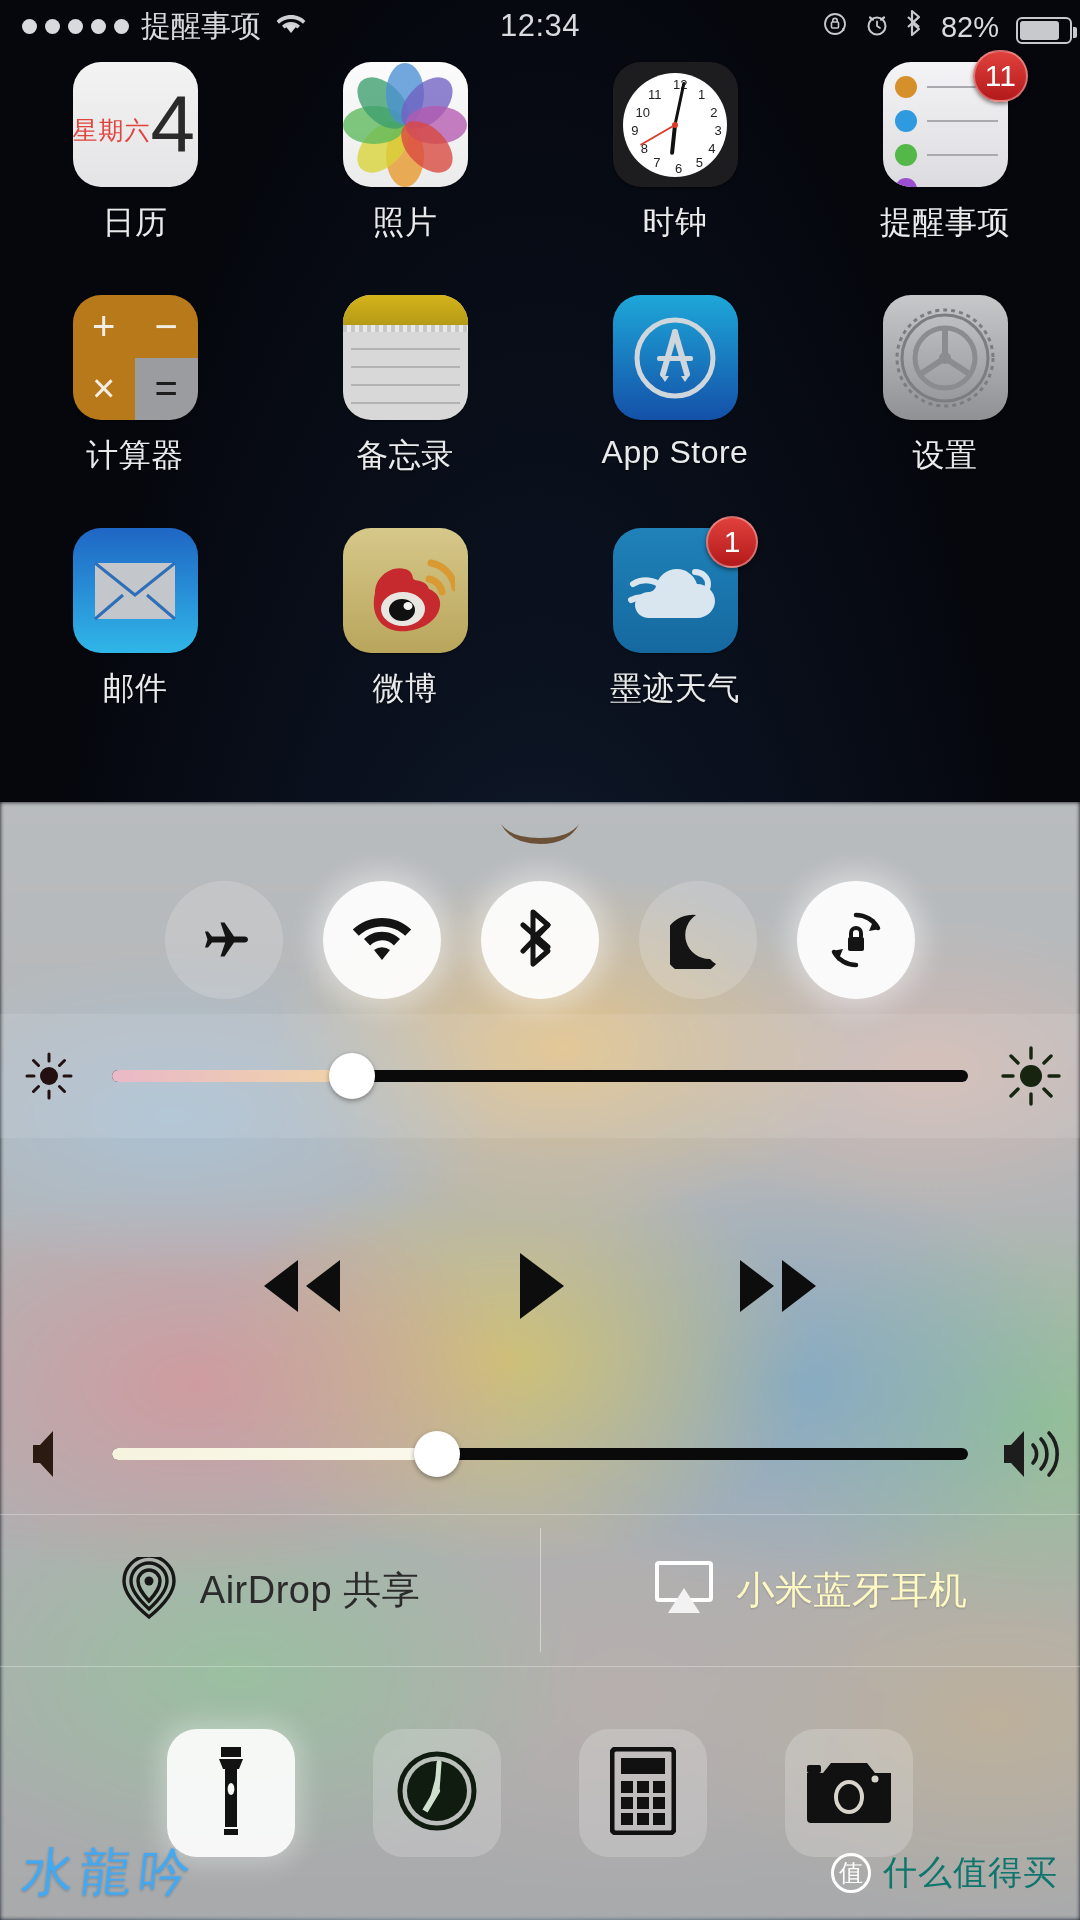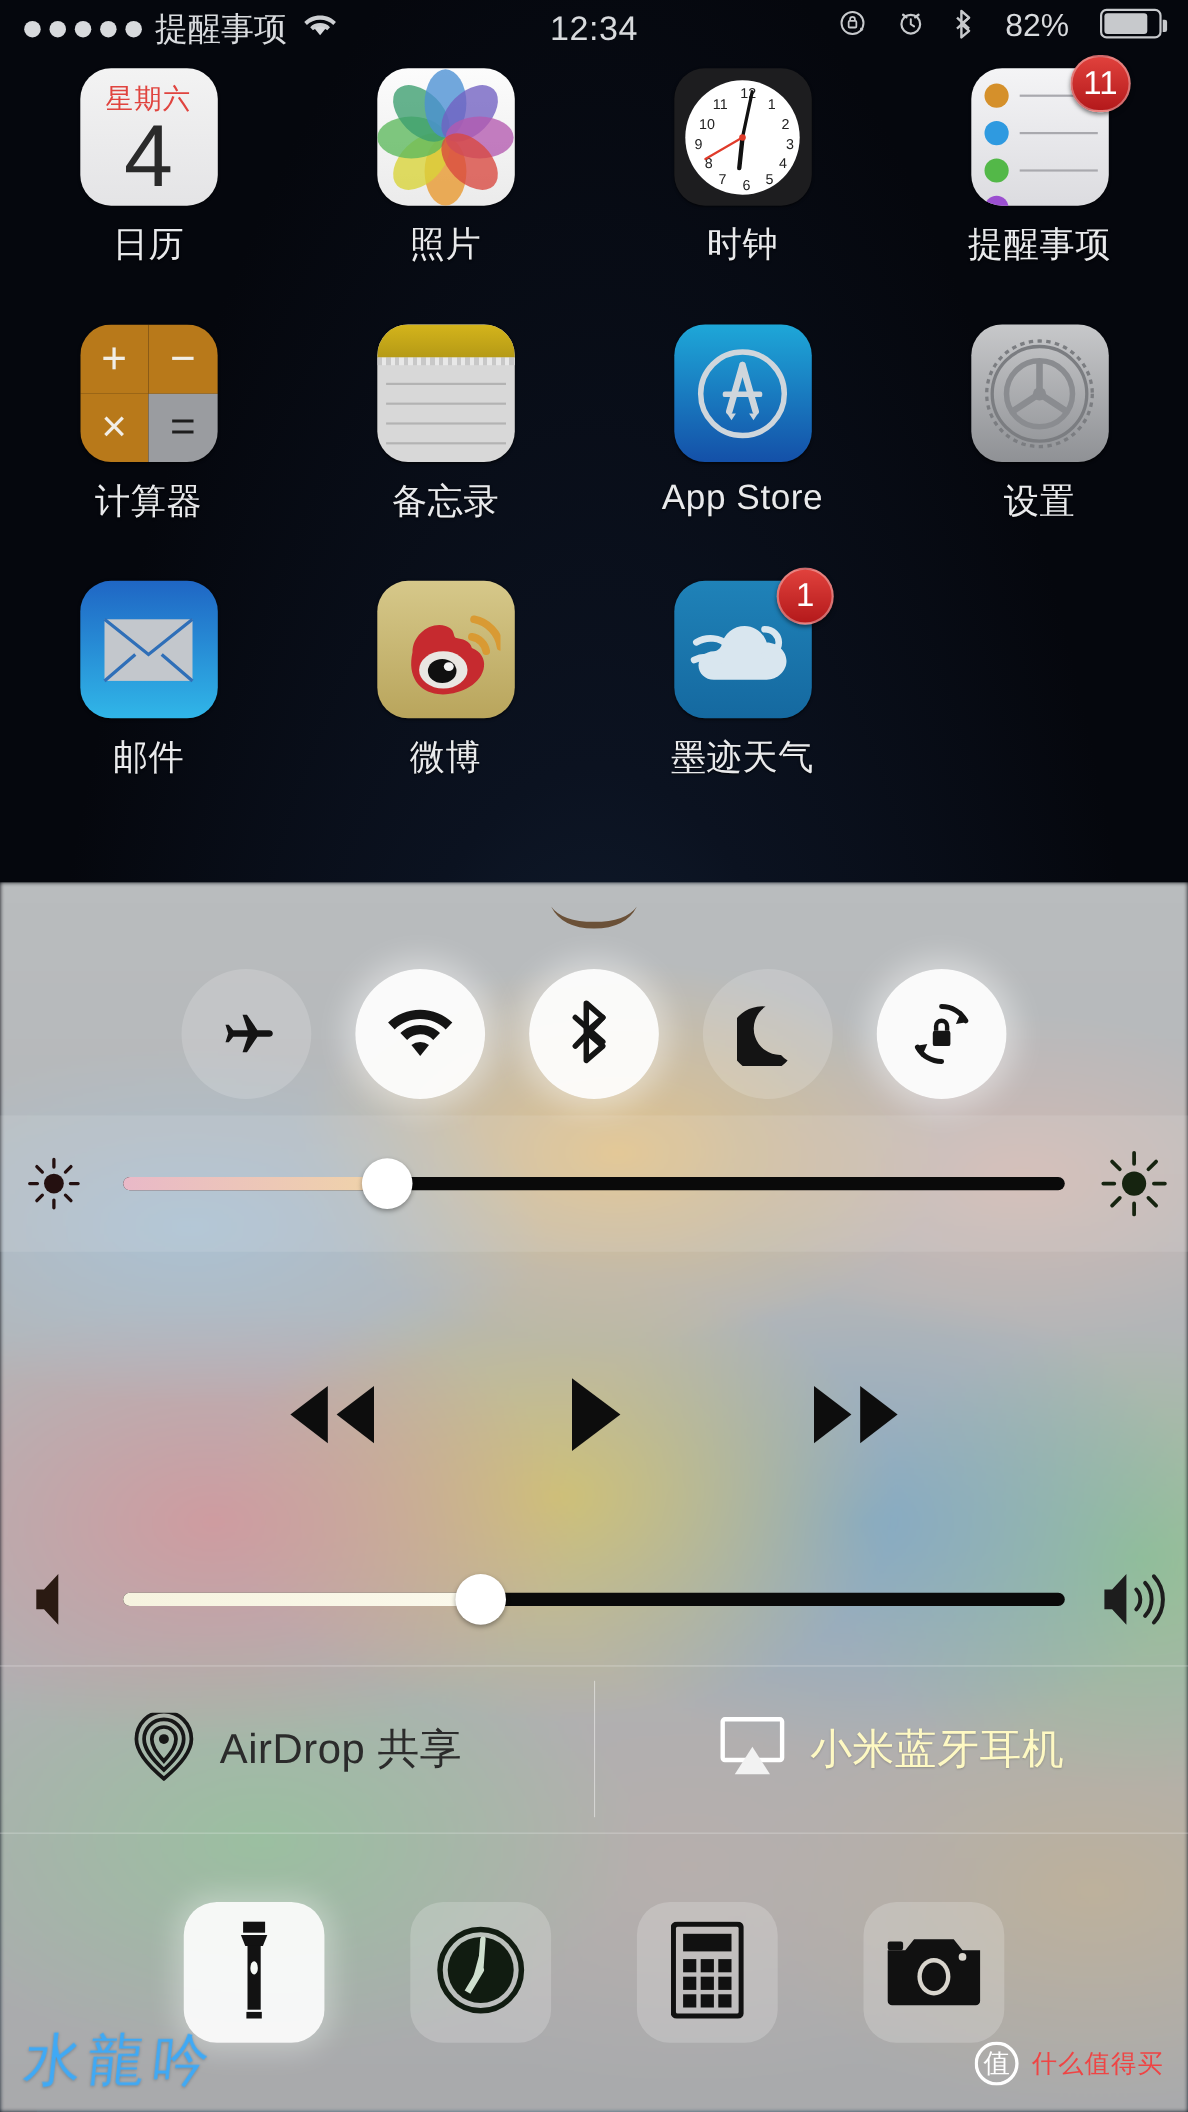--- a/index.html
+++ b/index.html
@@ -49,7 +49,7 @@
   .carrier { font-size:30px; letter-spacing:0; color:#d8dadd; margin-left:4px; }
   .sb-center { flex:1; display:flex; justify-content:center; }
   .sb-time { font-size:31px; color:#d8dadd; letter-spacing:0.5px; }
-  .sb-right { width:390px; display:flex; align-items:flex-start; justify-content:flex-end; gap:28px; padding-right:24px; }
+  .sb-right { width:390px; display:flex; align-items:flex-end; justify-content:flex-end; gap:17px; padding-right:8px; }
   .pct { font-size:29px; color:#d8dadd; }
   .battery {
     width:56px; height:27px; border:2px solid #c7c9cc; border-radius:6px;

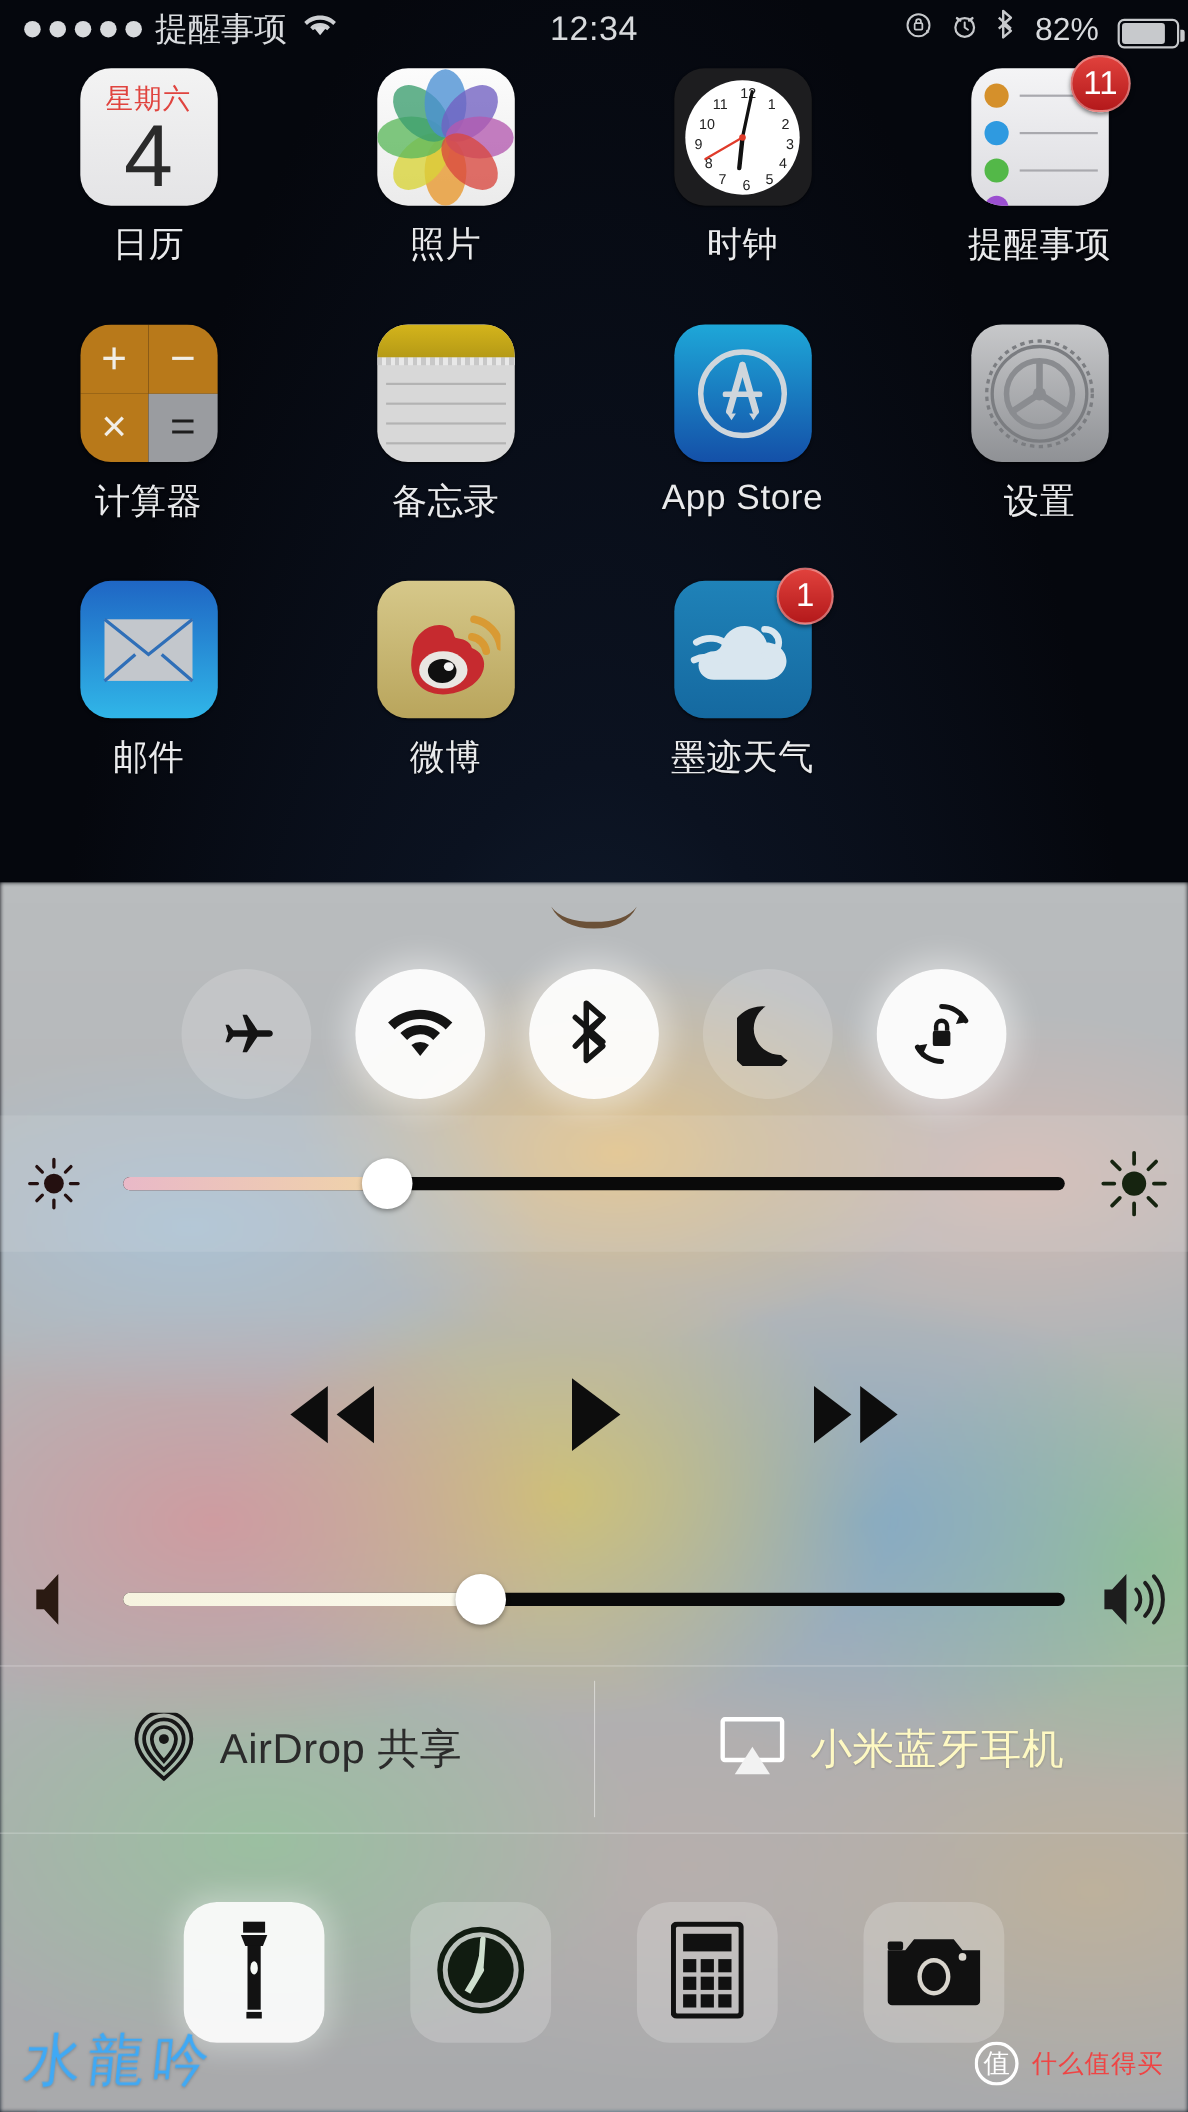--- a/index.html
+++ b/index.html
@@ -83,7 +83,7 @@
   }
 
   
-  .ic-cal { background:linear-gradient(#f3f3f3,#e4e4e6); display:flex; flex-direction:column; align-items:center; }
+  .ic-cal { background:linear-gradient(#f3f3f3,#e4e4e6); display:flex; flex-direction:row; align-items:center; }
   .ic-cal .cday { margin-top:11px; font-size:25px; color:#e0443f; letter-spacing:1px; }
   .ic-cal .cnum { font-size:80px; color:#2a2a2a; font-weight:200; line-height:0.95; margin-top:-2px; }
 

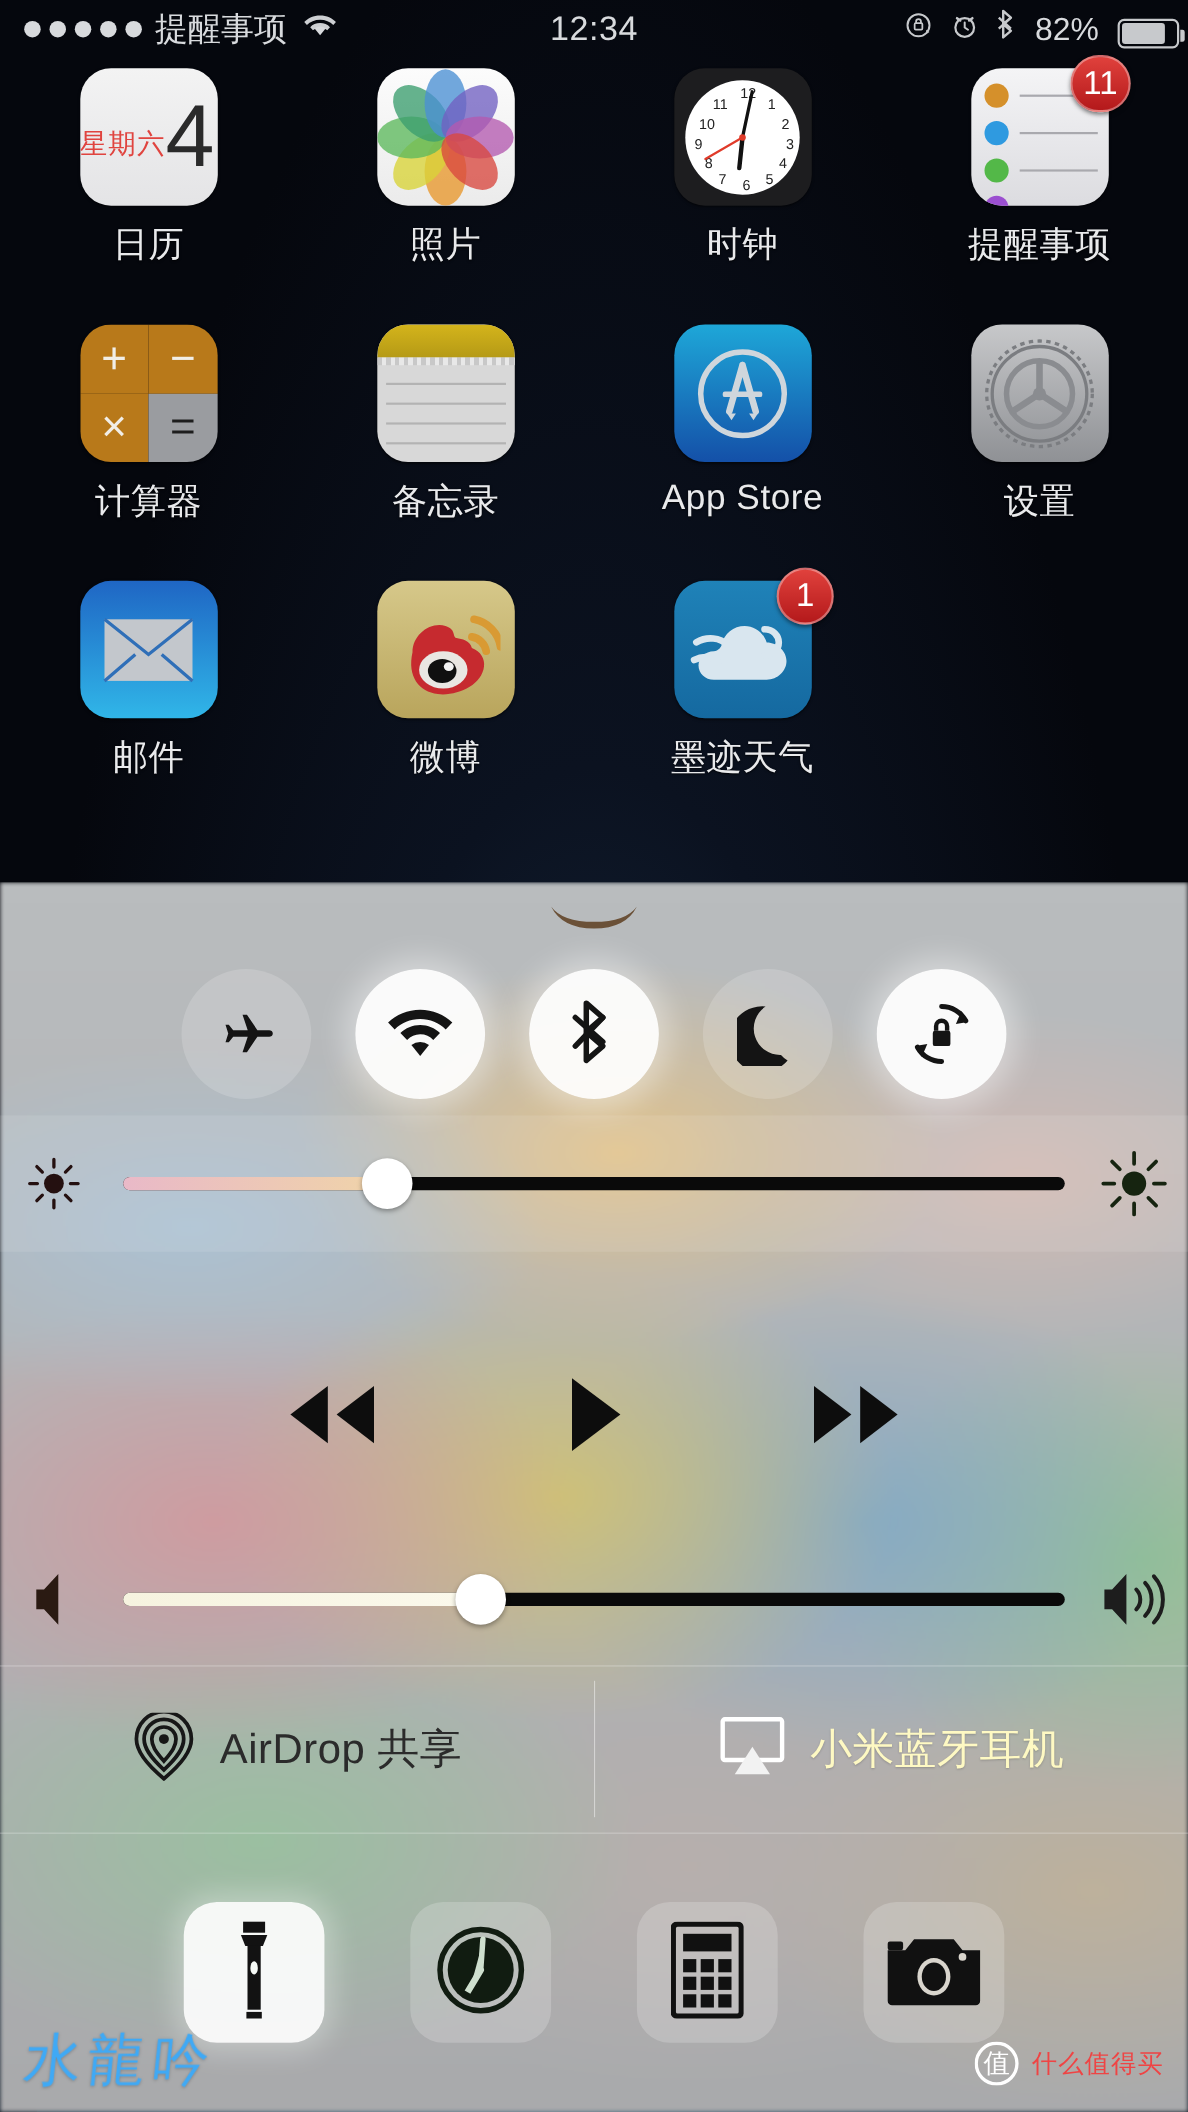--- a/index.html
+++ b/index.html
@@ -237,7 +237,7 @@
     display:flex; align-items:center; justify-content:center;
     font-size:24px; color:#fff; font-family:"DejaVu Serif",serif;
   }
-  #wm-right .ztext { font-size:23px; color:#ef4444; letter-spacing:1px; }
+  #wm-right .ztext { font-size:34px; color:#0f766e; letter-spacing:1px; }
 </style>
 </head>
 <body>

